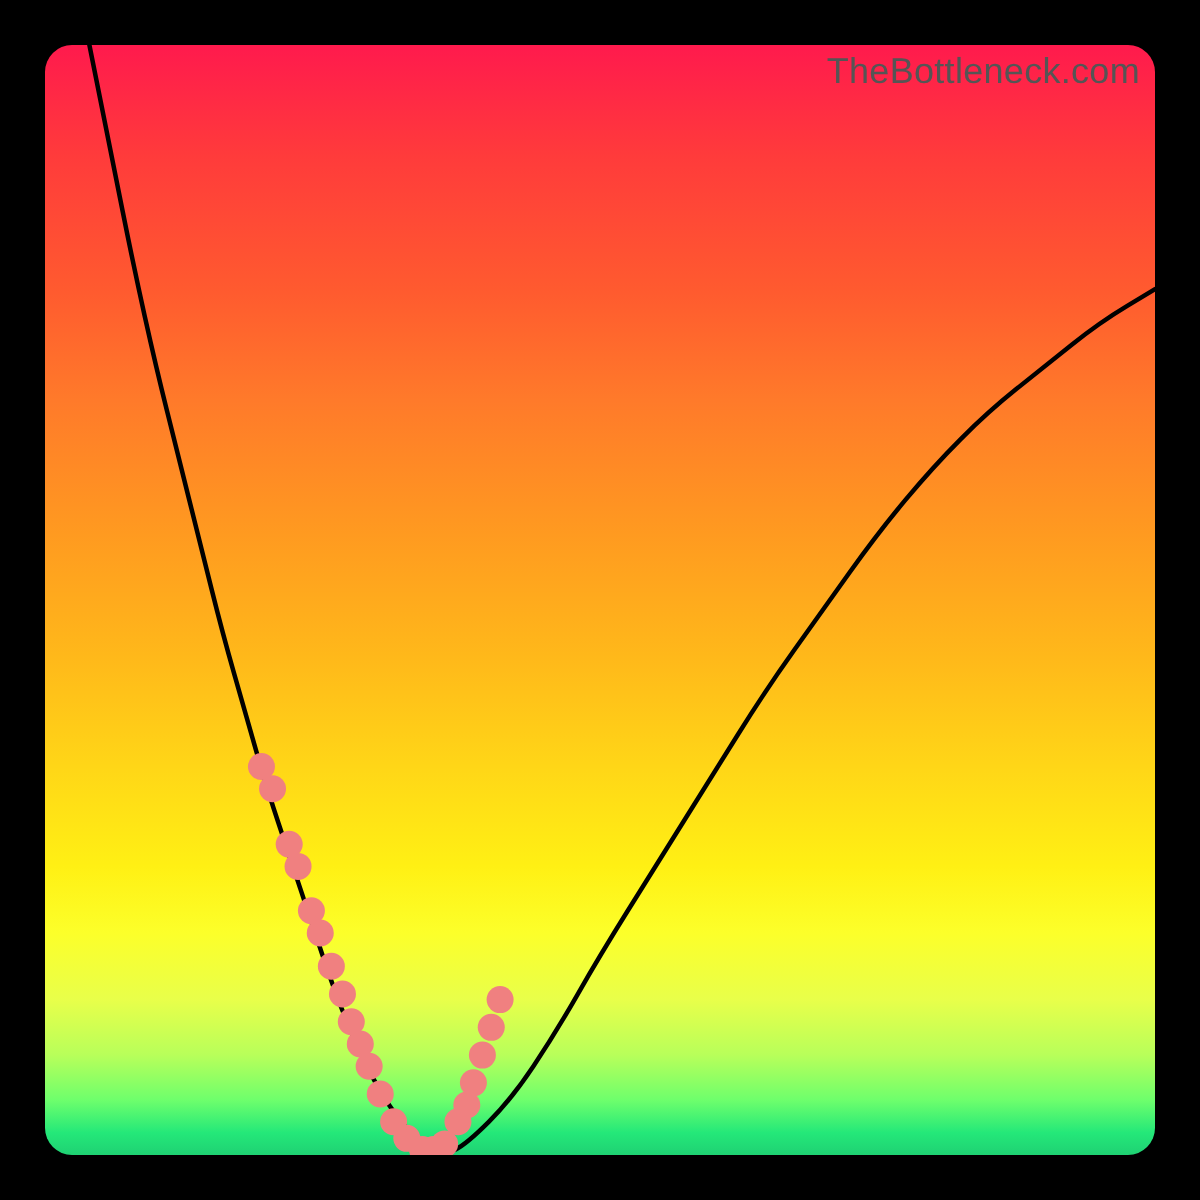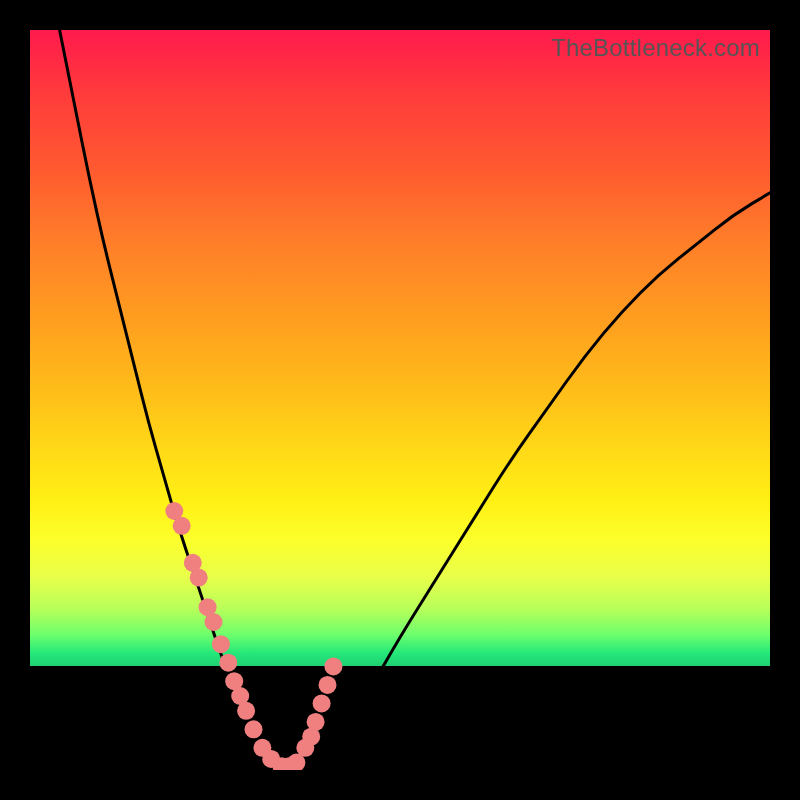--- a/index.html
+++ b/index.html
@@ -24,7 +24,7 @@
     left: 30px;
     top: 30px;
     width: 740px;
-    height: 636px;
+    height: 740px;
     background: linear-gradient(to bottom,
       #ff1a4d 0%,
       #ff3b3b 10%,
@@ -41,6 +41,7 @@
       #24e879 98%,
       #1fd173 100%
     );
+    border-radius: 18px;
   }
   .watermark {
     position: absolute;

